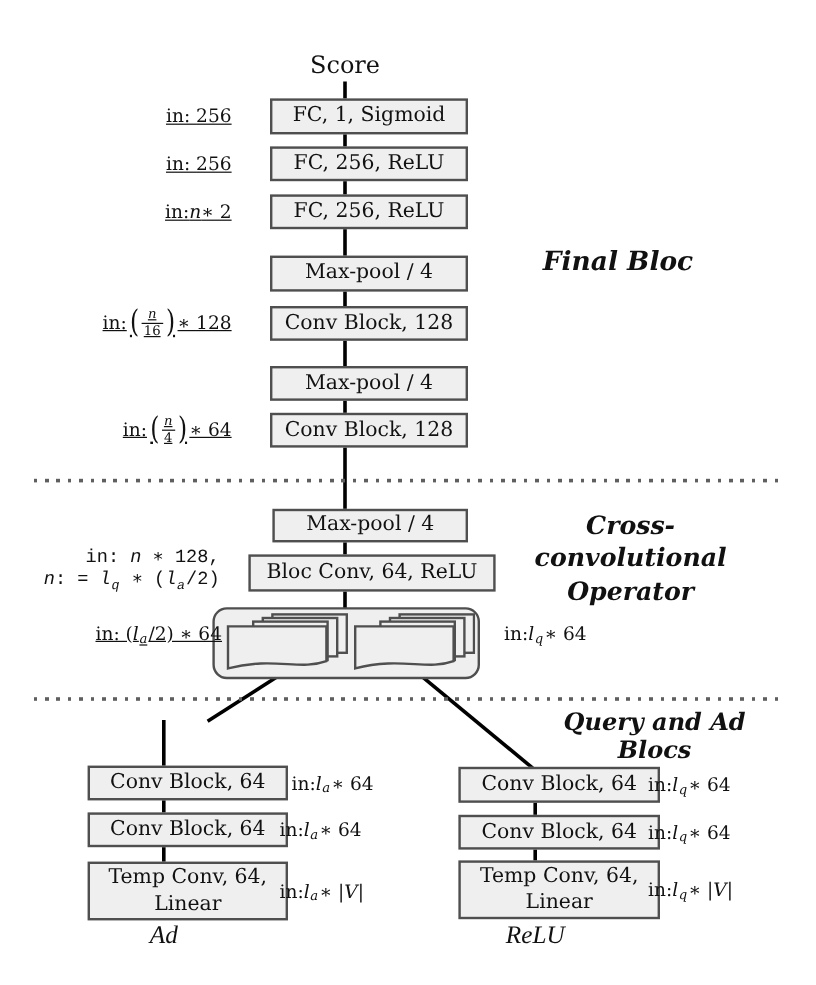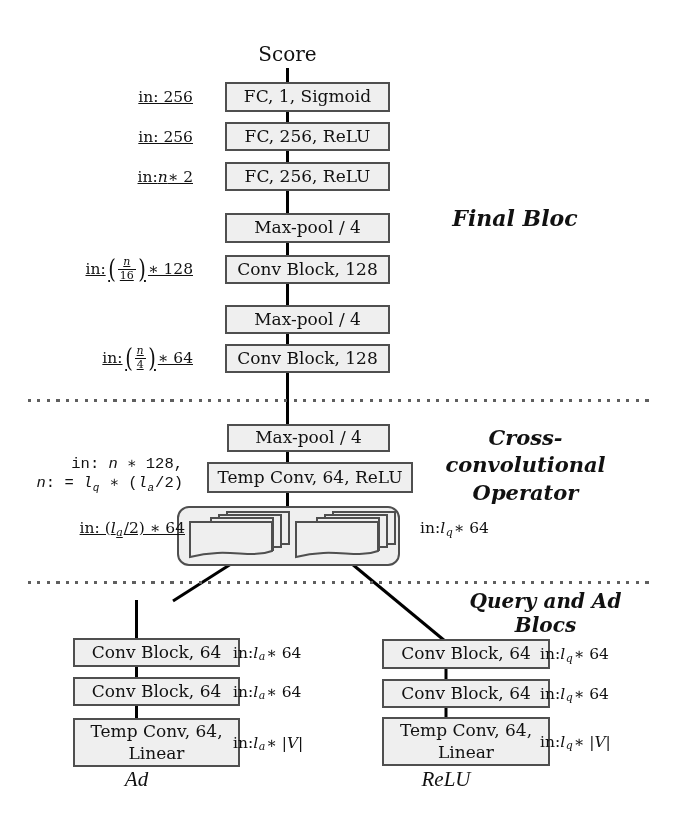--- a/index.html
+++ b/index.html
@@ -78,7 +78,7 @@
       <span>Max-pool / 4</span>
     </div>
   <div class="nbox" style="left:187px;top:462px;width:206px;height:31px">
-      <span>Temp Conv, 64, ReLU</span>
+      <span>Bloc Conv, 64, ReLU</span>
     </div>
 
   <div class="papers" style="left:177px;top:506px;width:223px;height:60px">

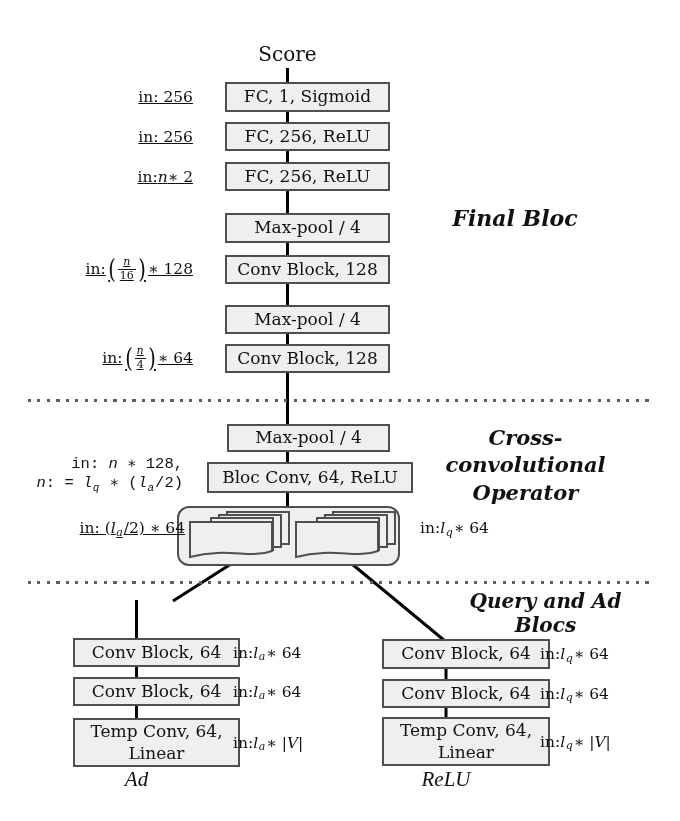--- a/index.html
+++ b/index.html
@@ -147,7 +147,7 @@
   <div class="lbl r" style="right:495px;top:516px;height:24px">in: (<i>l</i><span class="msub">a</span>/2) ∗ 64</div>
   <div class="lbl" style="left:420px;top:516px;height:24px">in: <i>l</i><span class="msub">q</span> ∗ 64</div>
 
-  <div class="lbl" style="left:233px;top:638px;height:29px">in: <i>l</i><span class="msub">a</span> ∗ 64</div>
+  <div class="lbl" style="left:243px;top:638px;height:29px">in: <i>l</i><span class="msub">a</span> ∗ 64</div>
   <div class="lbl" style="left:233px;top:677px;height:29px">in: <i>l</i><span class="msub">a</span> ∗ 64</div>
   <div class="lbl" style="left:233px;top:718px;height:49px">in: <i>l</i><span class="msub">a</span> ∗ |<i>V</i>|</div>
 

